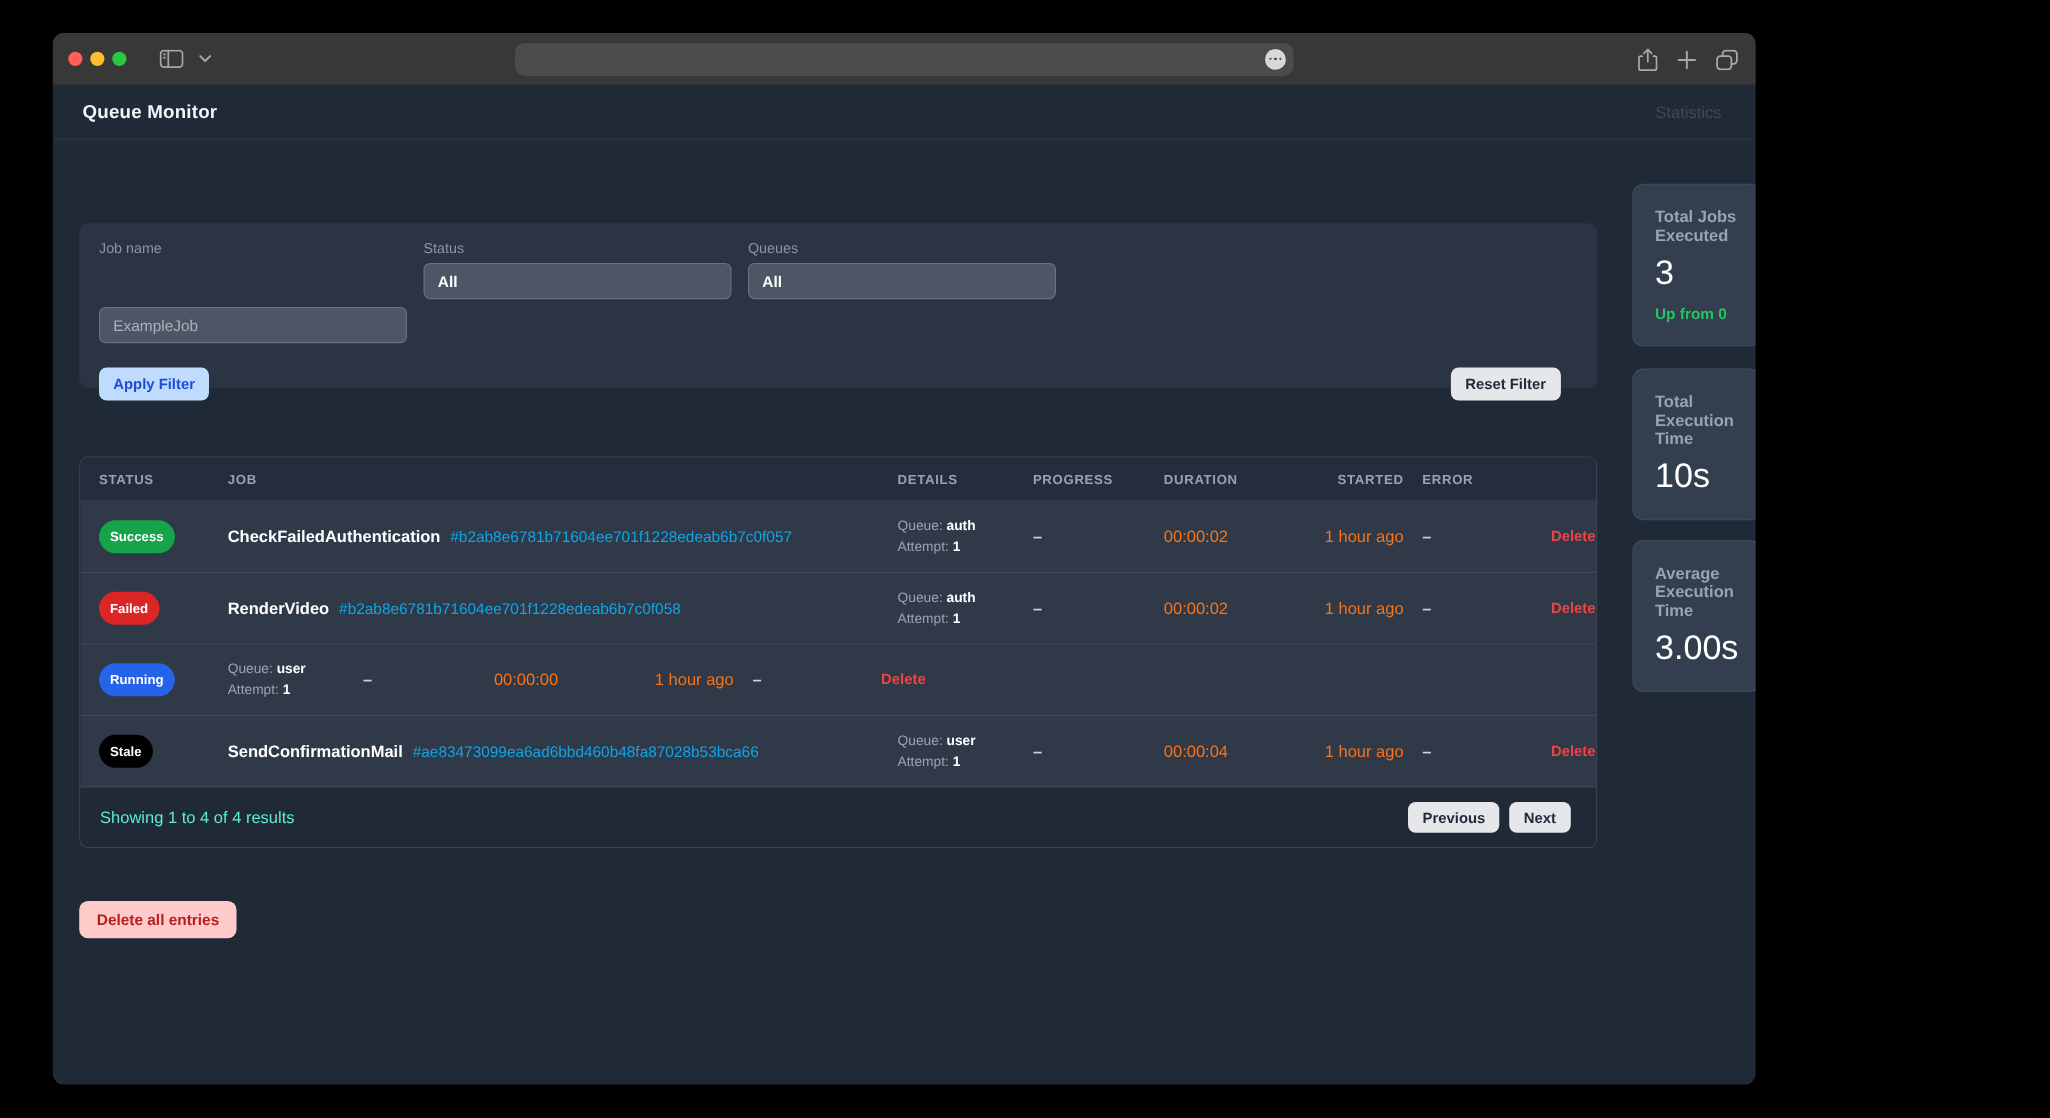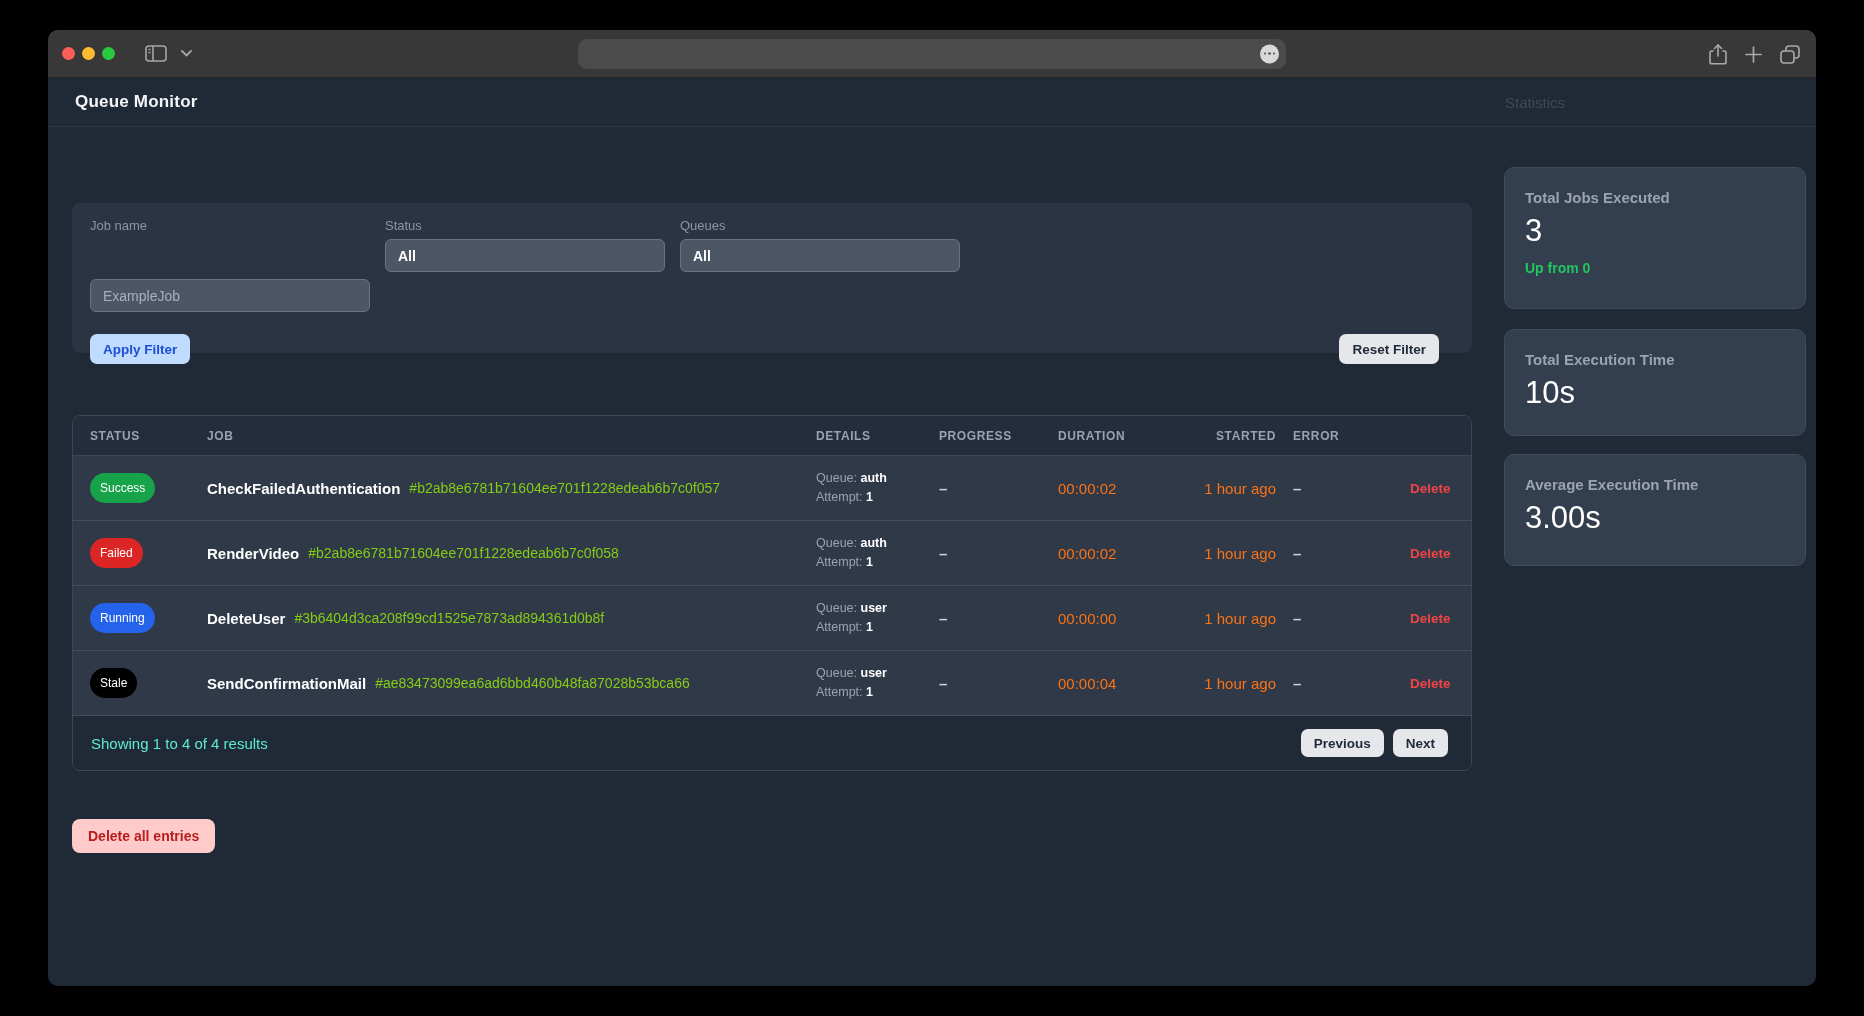--- a/index.html
+++ b/index.html
@@ -6,7 +6,7 @@
   html,body { width:1864px; height:1016px; background:#000; overflow:hidden;
               font-family:"Liberation Sans","DejaVu Sans",sans-serif; }
 
-  .window { position:absolute; left:48px; top:30px; width:1768px; height:956px;
+  .window { position:absolute; left:48px; top:30px; width:1548px; height:956px;
             border-radius:10px; overflow:hidden; background:#202a37;
             box-shadow:0 20px 60px rgba(0,0,0,.6); display:flex; flex-direction:column; }
 

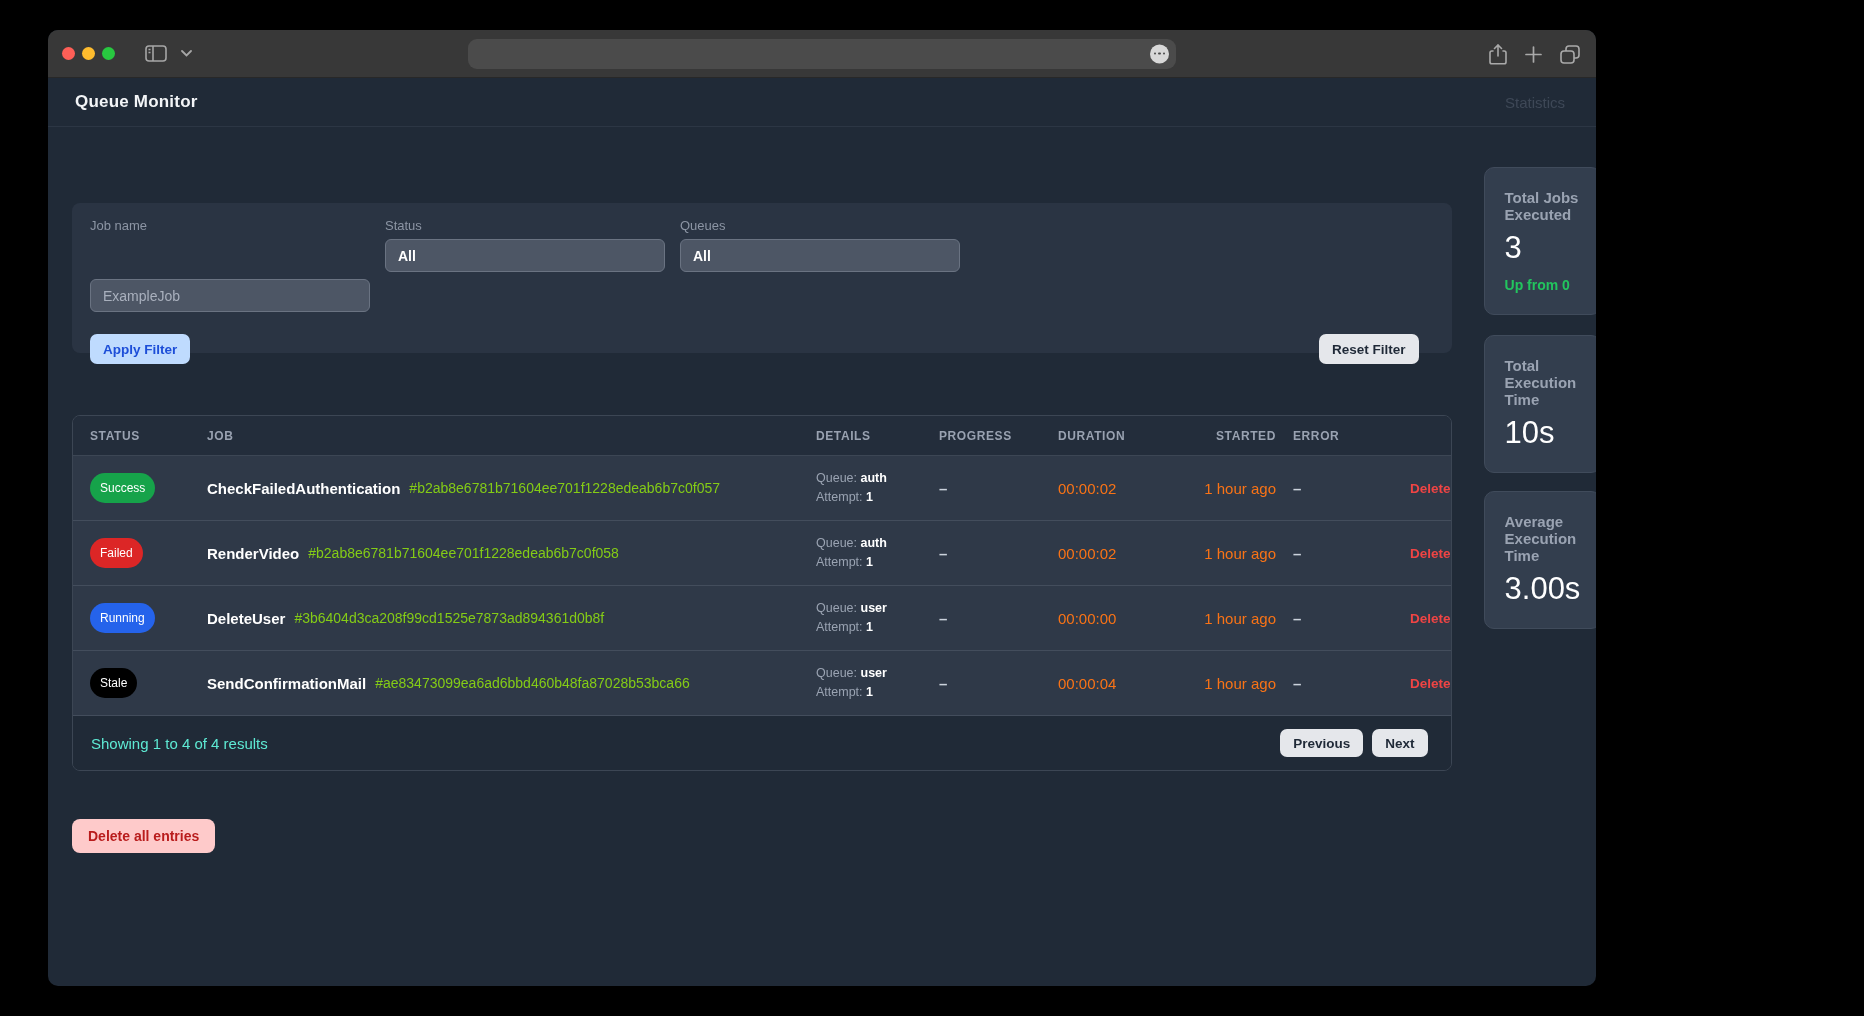--- a/index.html
+++ b/index.html
@@ -69,7 +69,7 @@
   .col-actions { flex:1; }
   .row { height:65px; background:#2f3948; border-bottom:1px solid #434d5c; }
   .badge { display:inline-block; padding:8px 10px; border-radius:999px; color:#fff;
-           font-size:12px; font-weight:400; }
+           font-size:12px; font-weight:700; }
   .job-name { color:#fff; font-size:15px; font-weight:700; }
   .job-hash { color:#84cc16; font-size:14px; }
   .detail-line { font-size:12.5px; line-height:19px; color:#9aa3b2; white-space:nowrap; }

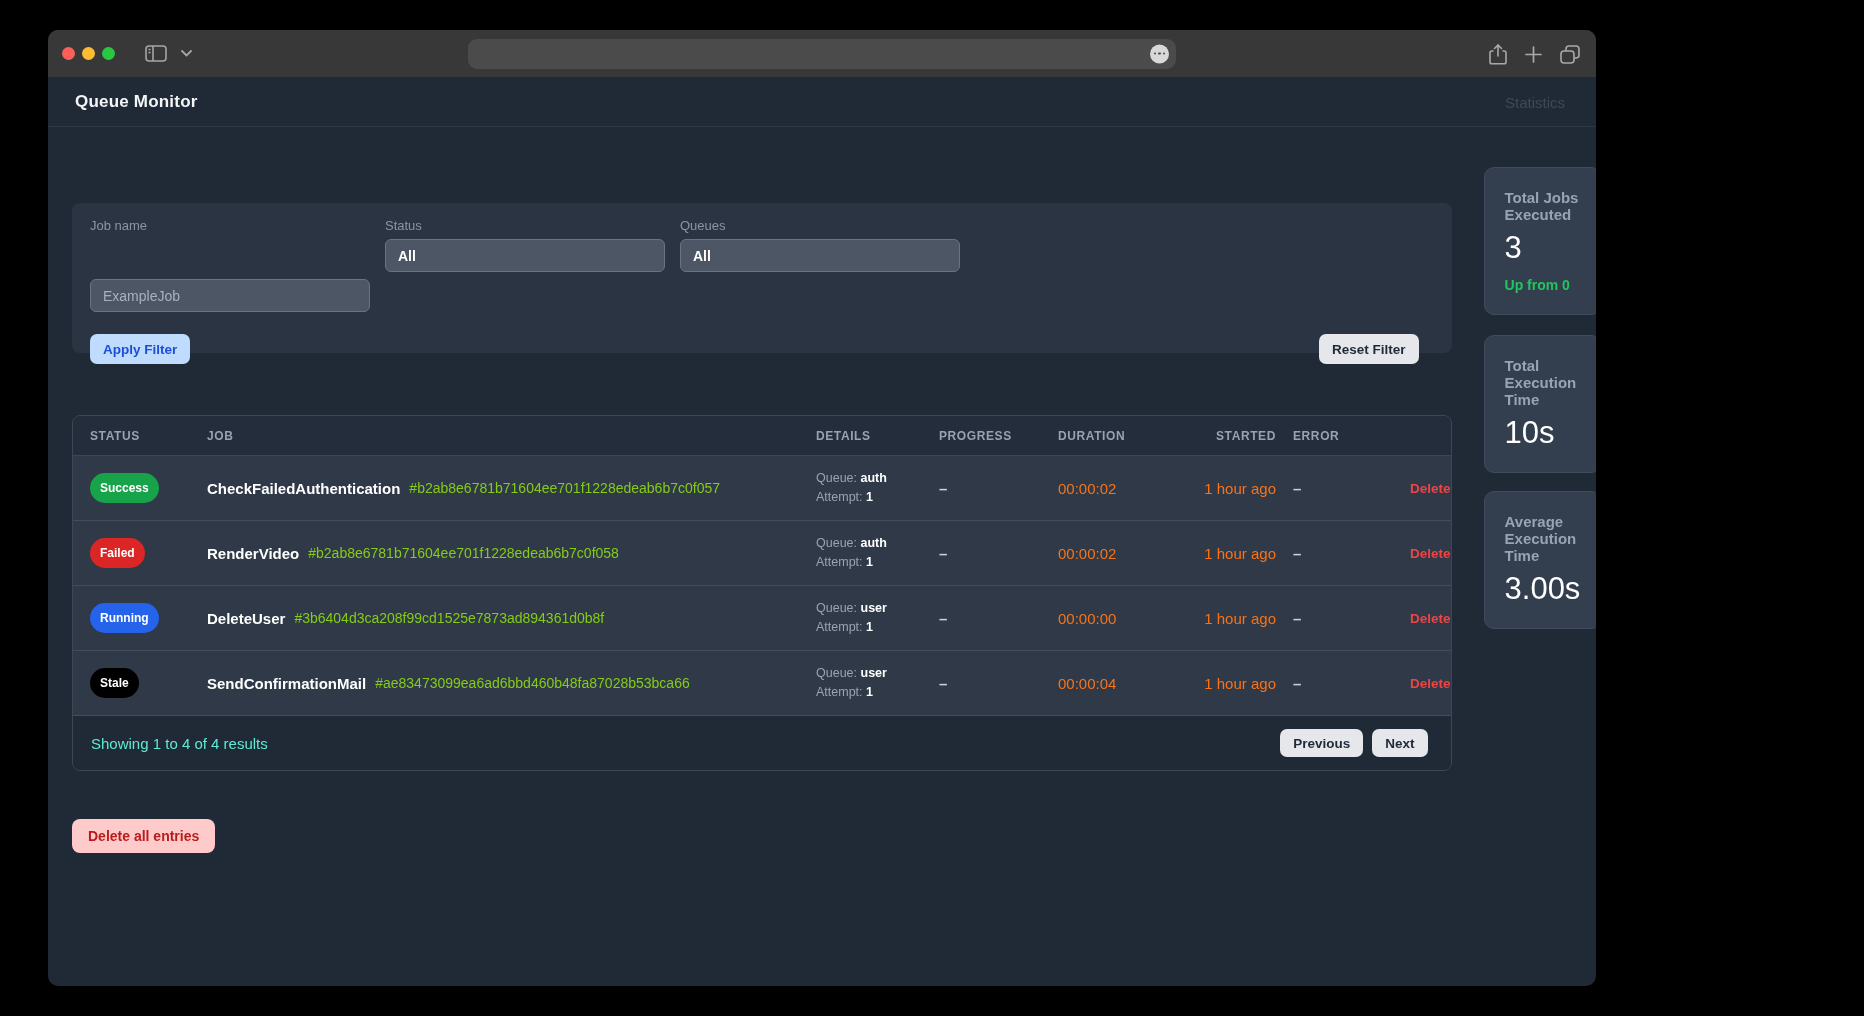--- a/index.html
+++ b/index.html
@@ -71,7 +71,7 @@
   .badge { display:inline-block; padding:8px 10px; border-radius:999px; color:#fff;
            font-size:12px; font-weight:700; }
   .job-name { color:#fff; font-size:15px; font-weight:700; }
-  .job-hash { color:#84cc16; font-size:14px; }
+  .job-hash { color:#0ea5e9; font-size:14px; }
   .detail-line { font-size:12.5px; line-height:19px; color:#9aa3b2; white-space:nowrap; }
   .detail-line b { color:#fff; font-weight:700; }
   .cell-text { color:#f97316; font-size:15px; }

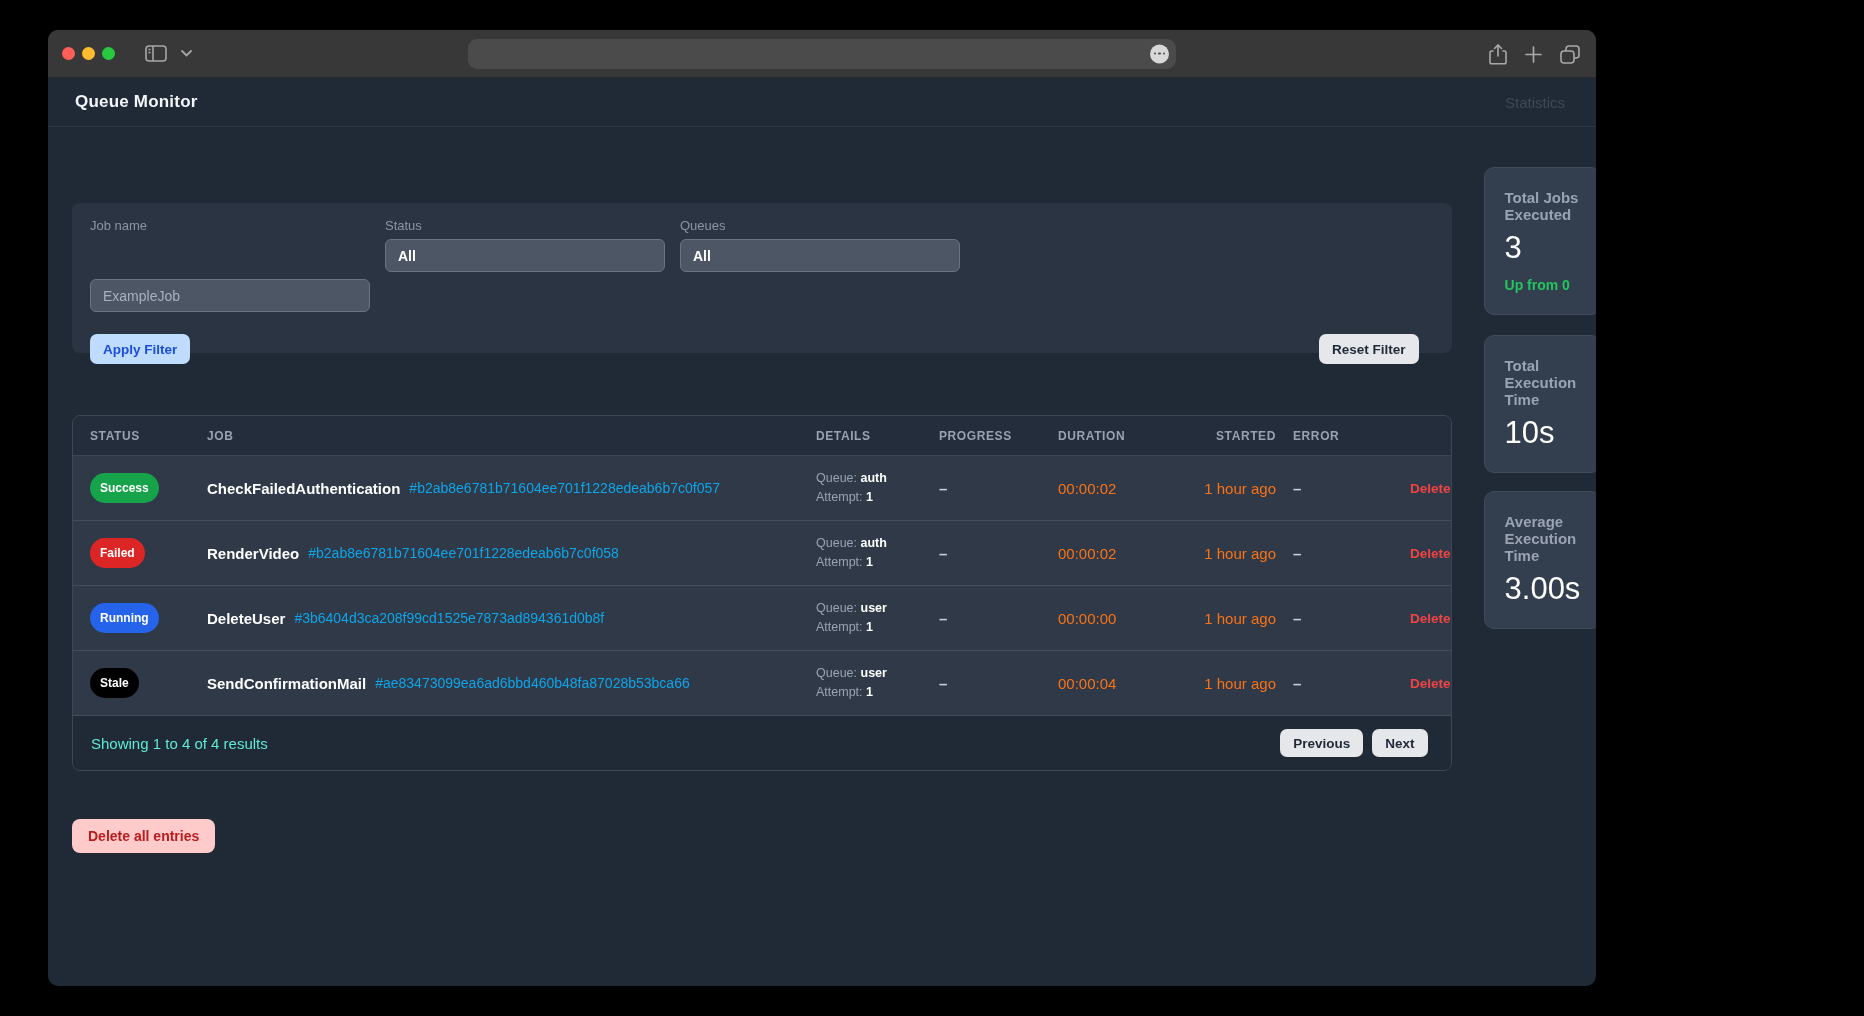--- a/index.html
+++ b/index.html
@@ -243,10 +243,6 @@
     <div class="td col-status">
       <span class="badge" style="background: rgb(37, 99, 235);">Running</span>
     </div>
-    <div class="td col-job">
-      <span class="job-name">DeleteUser</span>
-      <span class="job-hash">#3b6404d3ca208f99cd1525e7873ad894361d0b8f</span>
-    </div>
     <div class="td col-details">
       <div class="detail-line"><span>Queue:</span> <b>user</b></div>
       <div class="detail-line"><span>Attempt:</span> <b>1</b></div>

